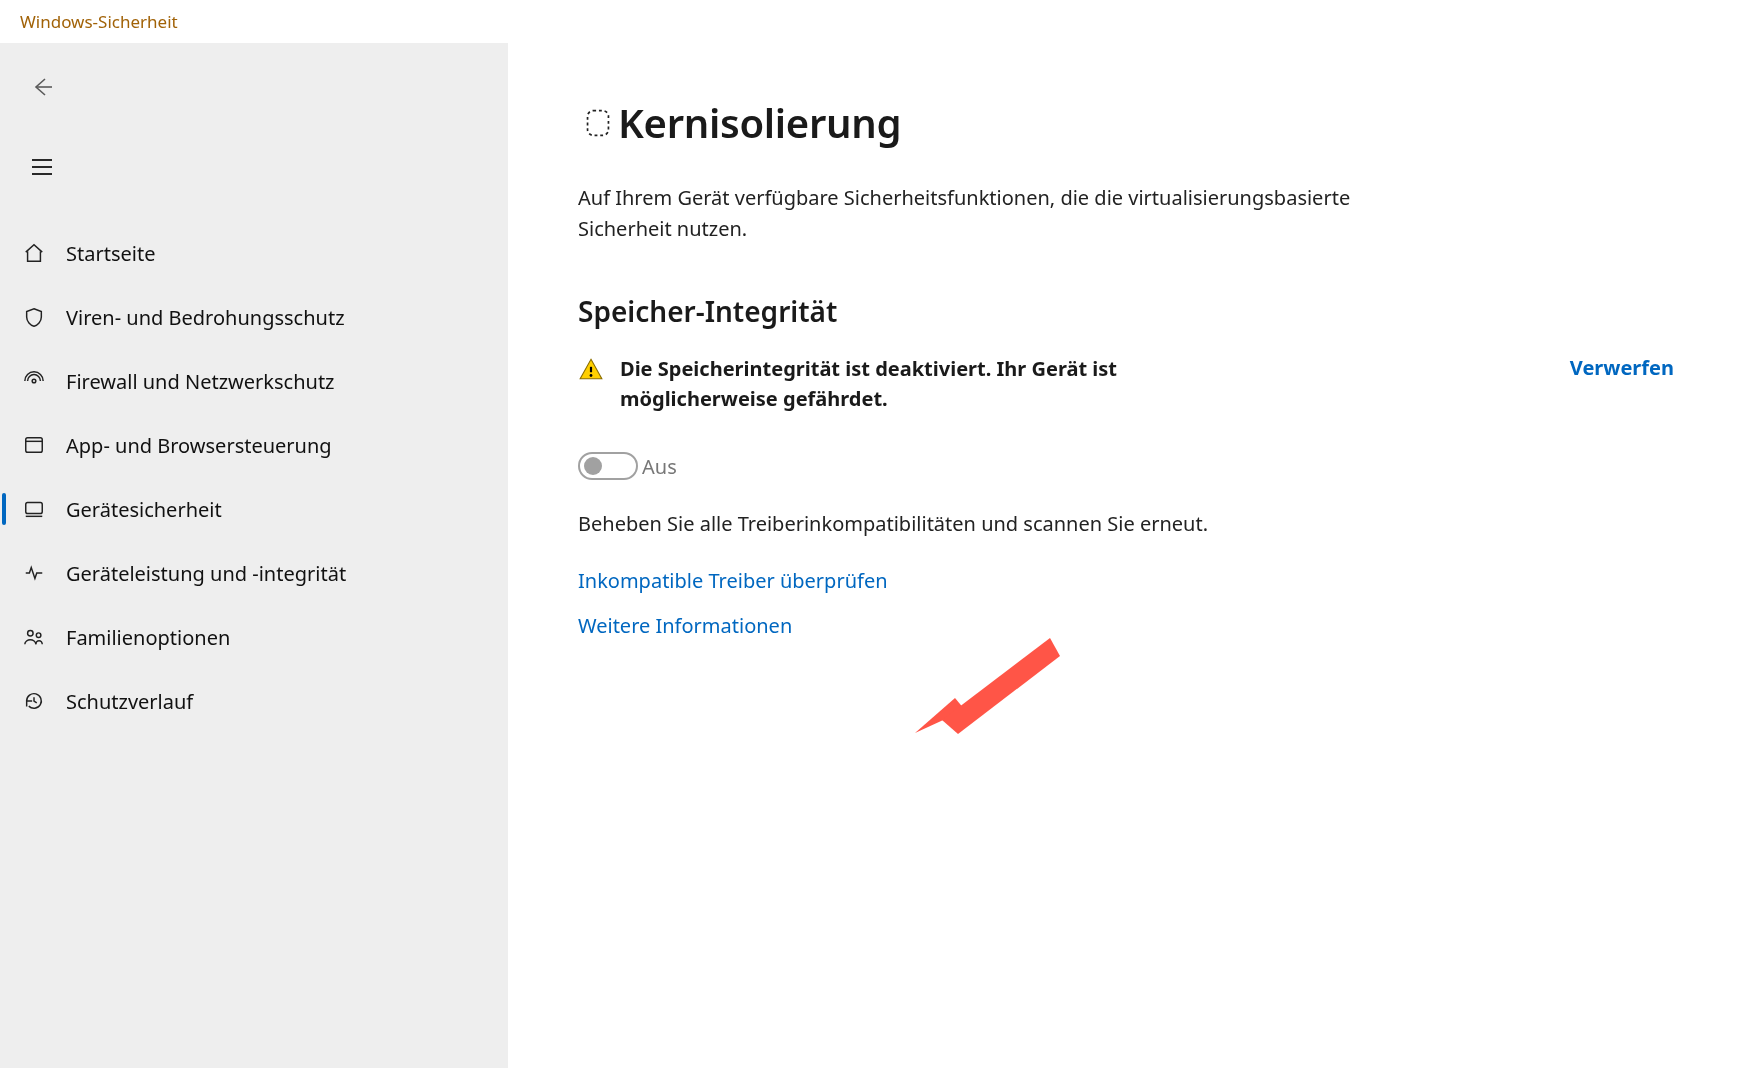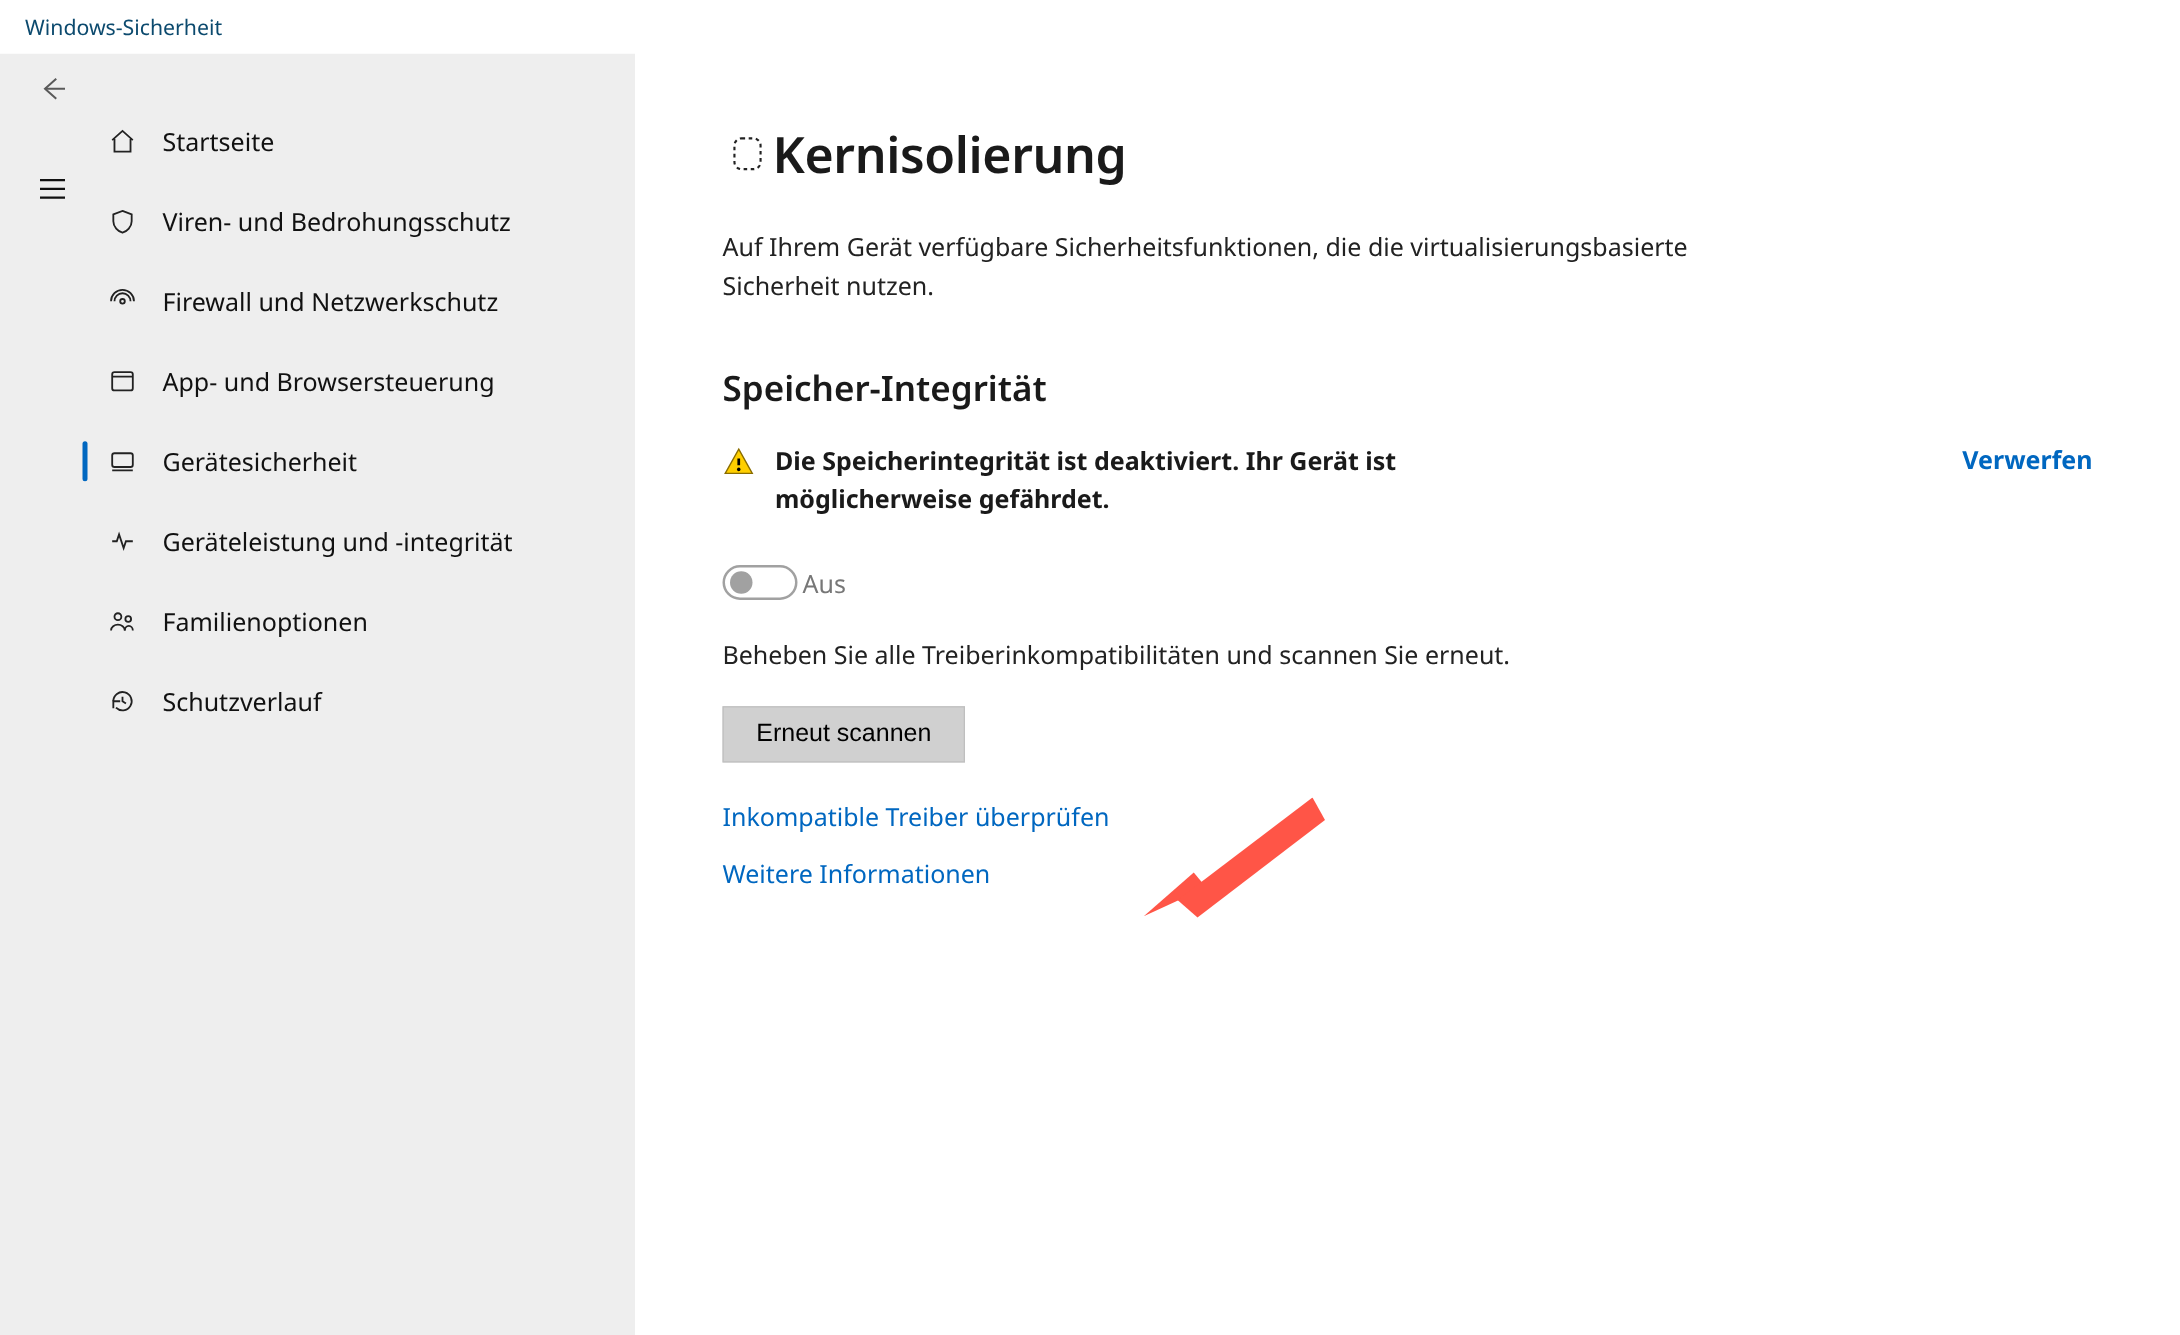--- a/index.html
+++ b/index.html
@@ -27,7 +27,7 @@
     padding:0 20px;
     display:flex;align-items:center;
     font-size:17px;
-    color:#0c4a6e;
+    color:#a16207;
   }
   .frame{display:flex;height:calc(100% - 43px);}
   .sidebar{

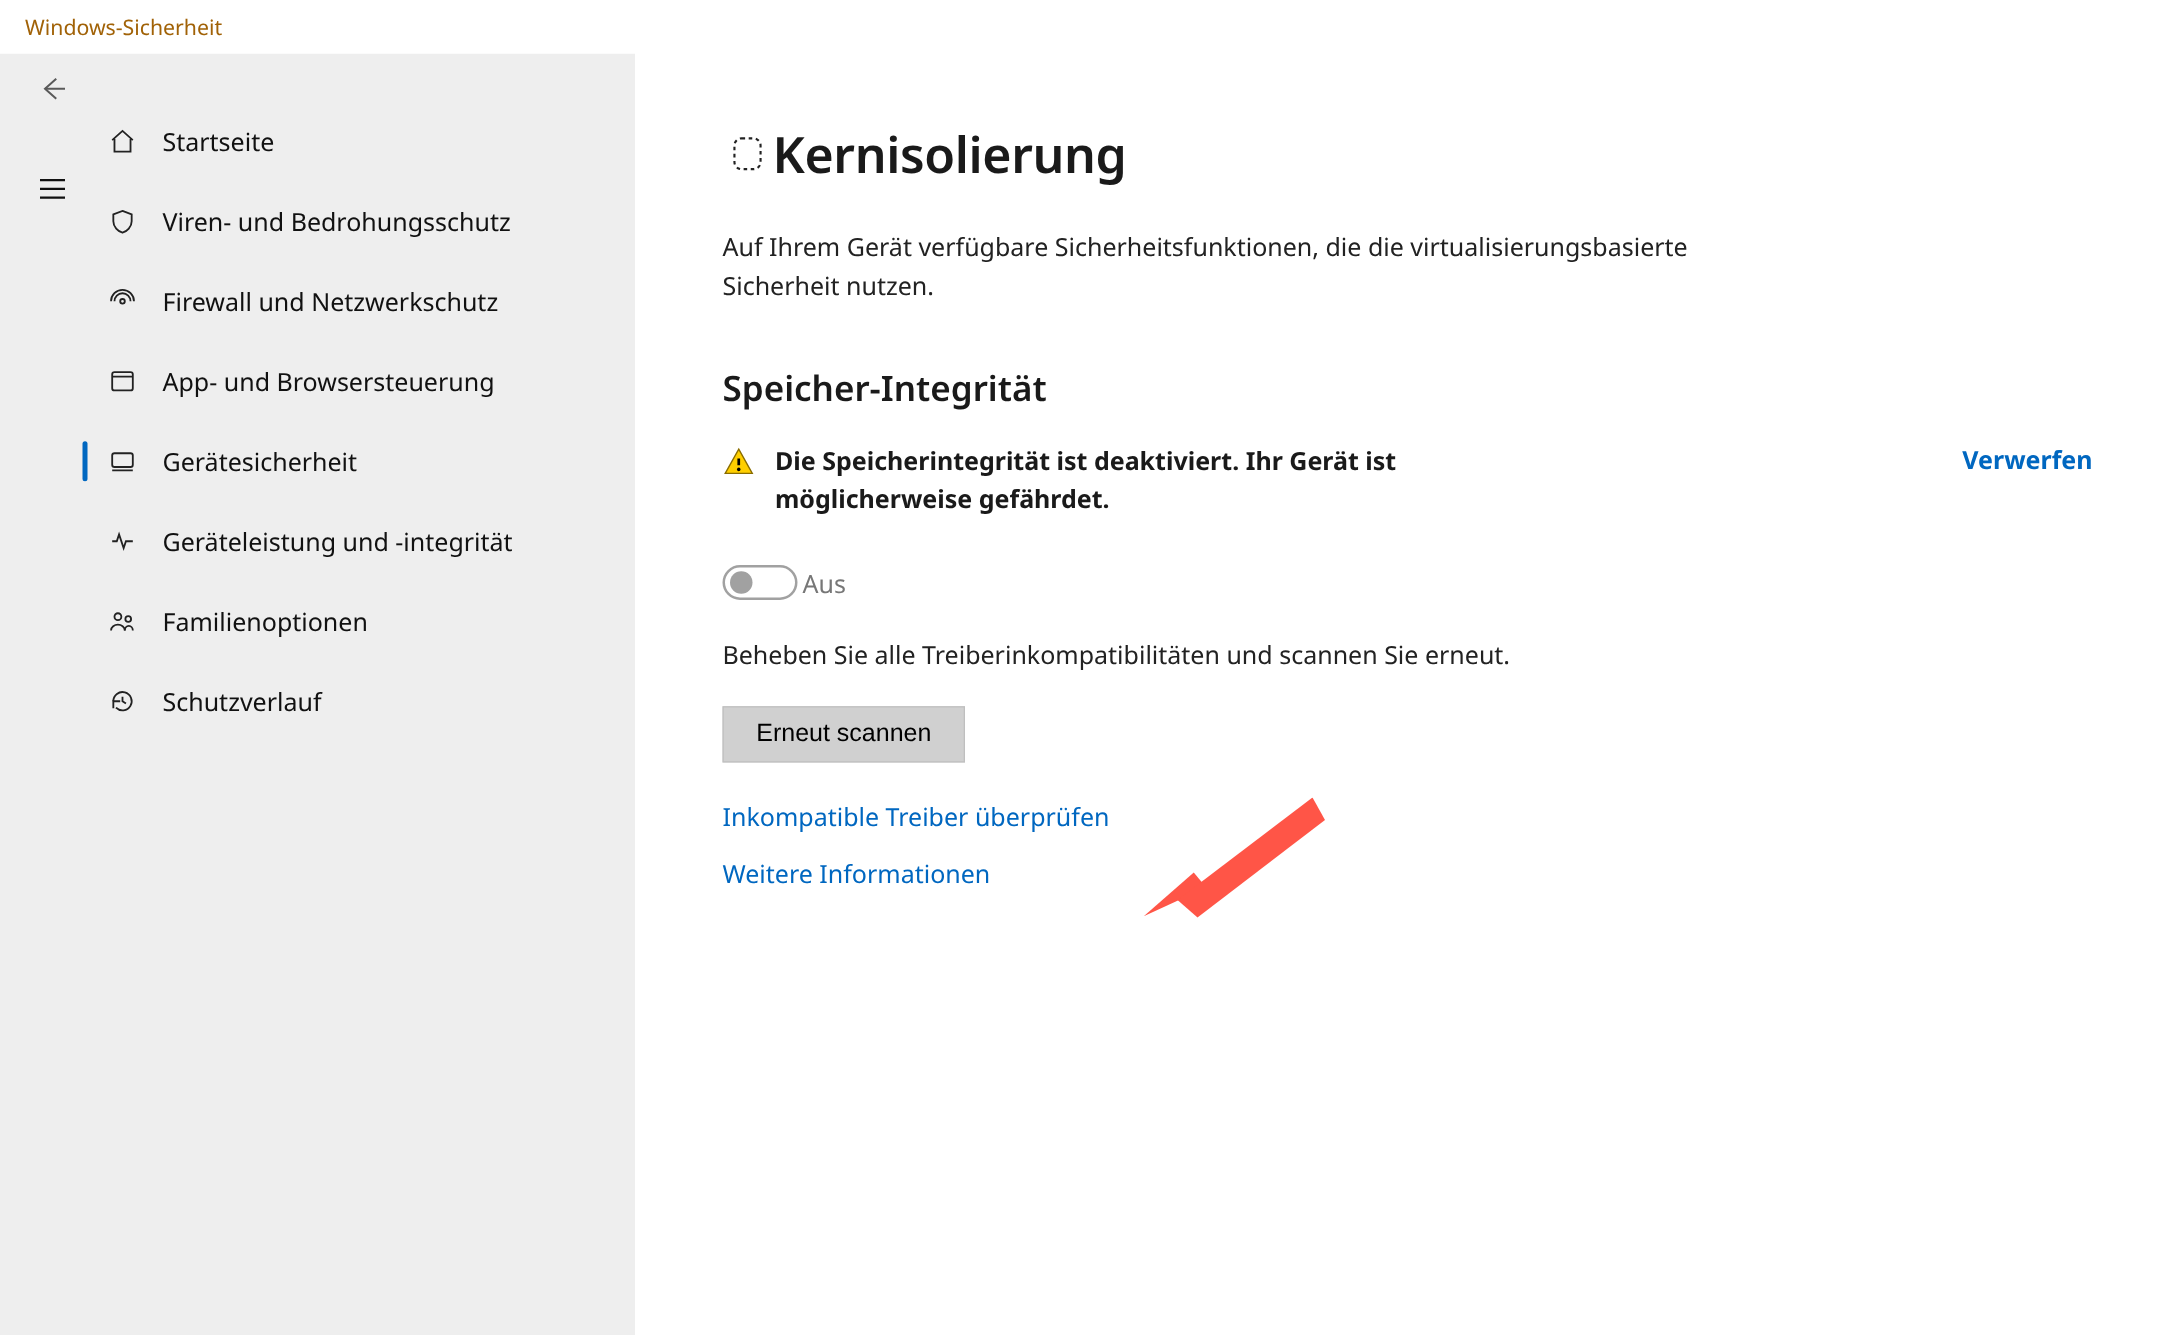--- a/index.html
+++ b/index.html
@@ -33,8 +33,8 @@
   .sidebar{
     width:508px;
     background:var(--sidebar-bg);
-    padding-top:8px;
-    display:flex;flex-direction:row;
+    padding-top:24px;
+    display:flex;flex-direction:column;
   }
   .sidebar .top-row{
     padding-left:20px;

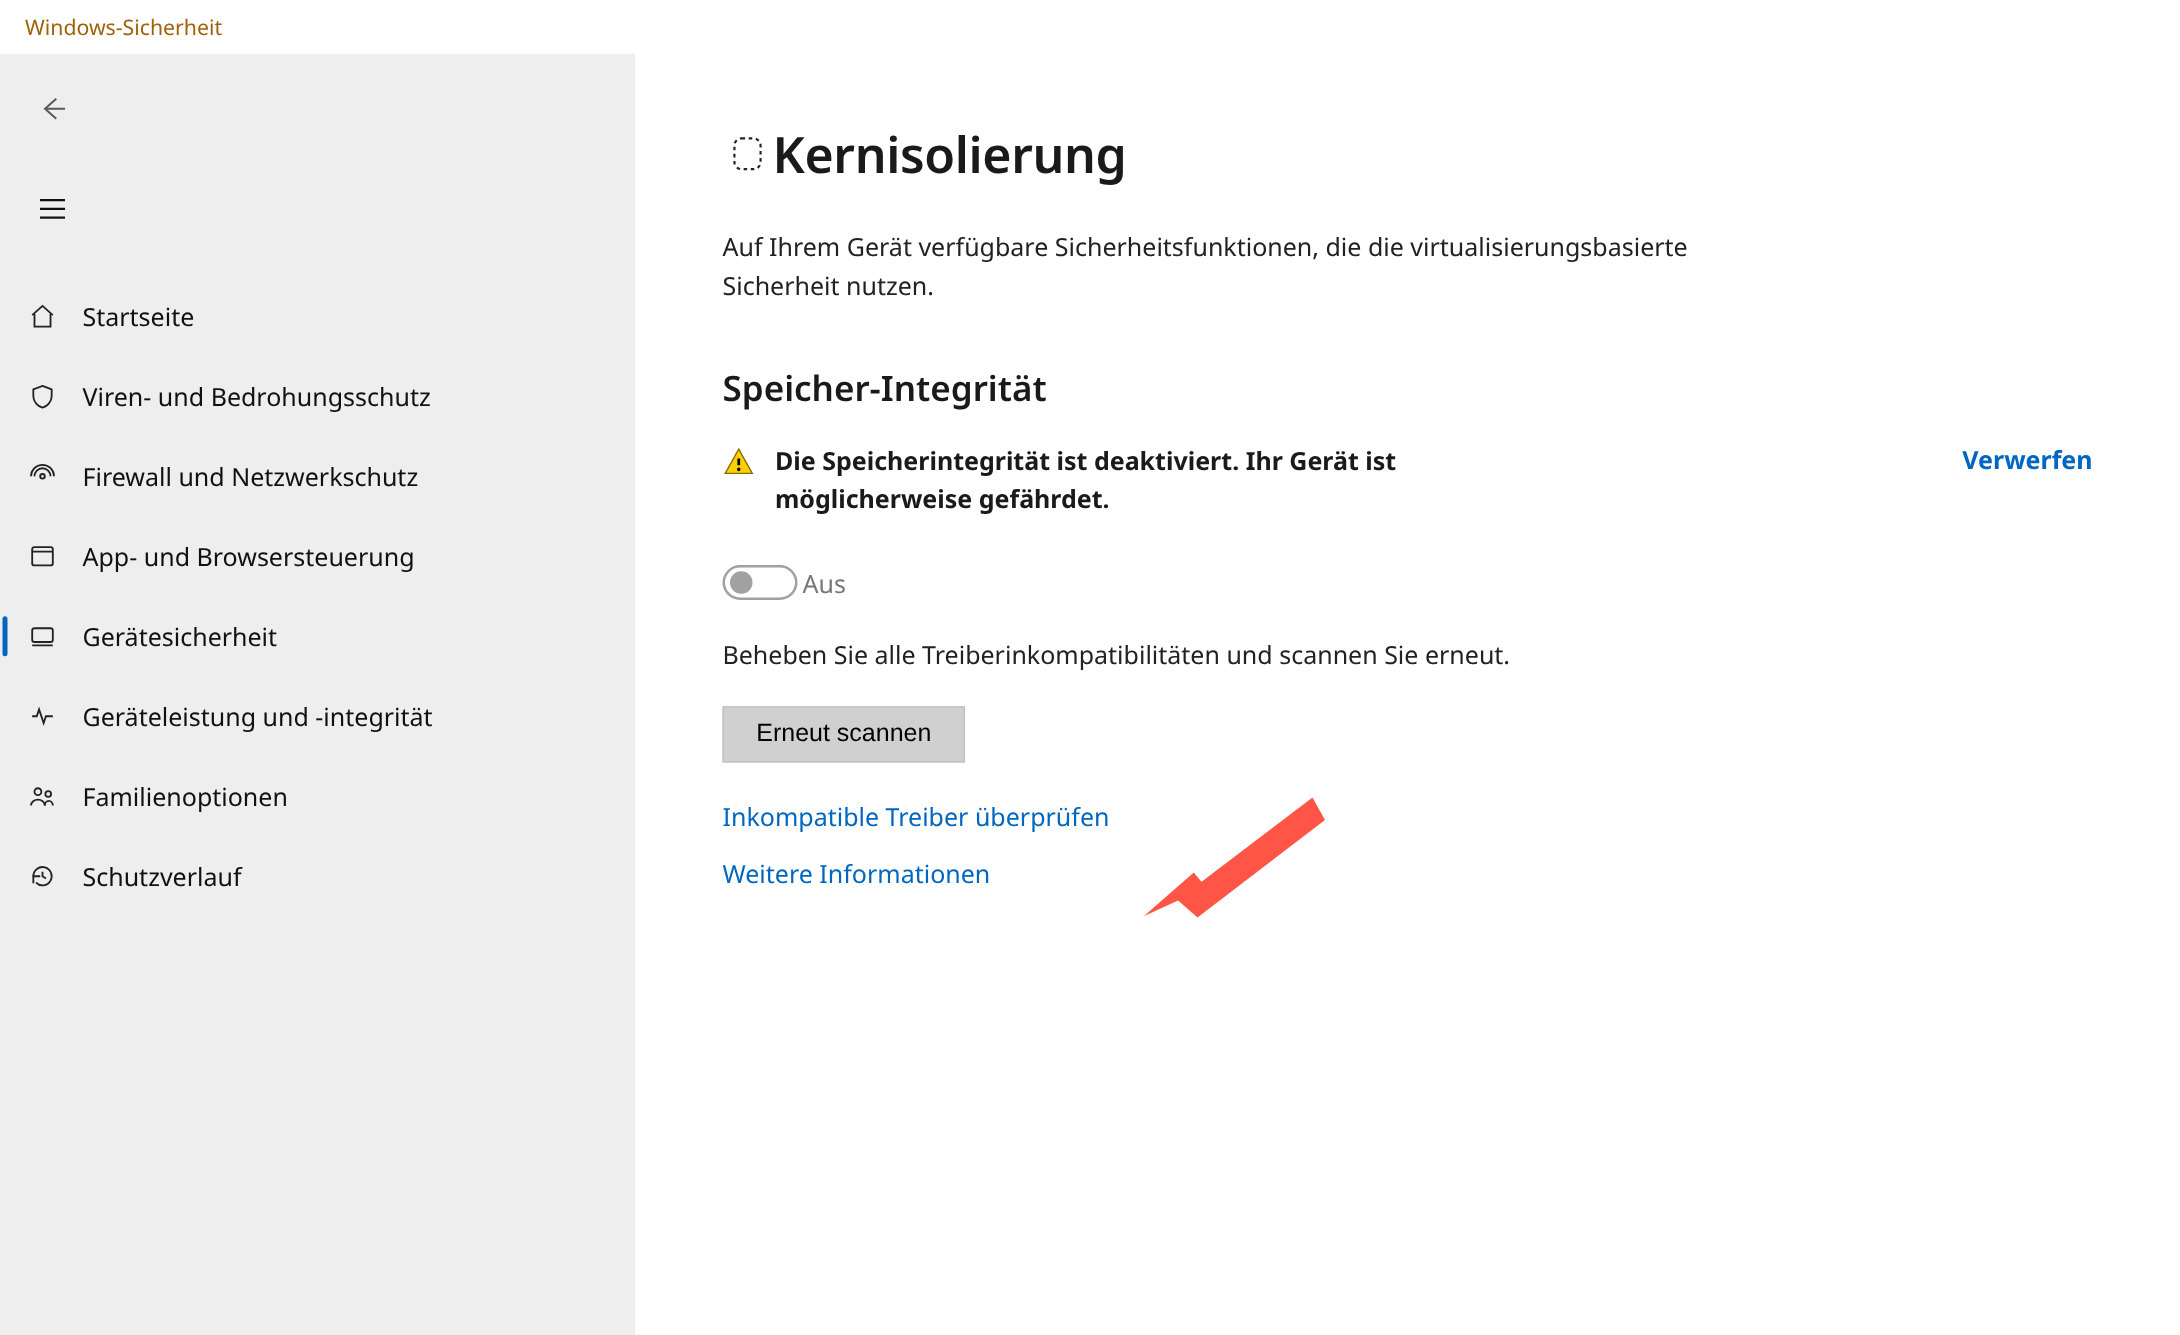--- a/index.html
+++ b/index.html
@@ -271,9 +271,6 @@
 
       <div class="hint">Beheben Sie alle Treiberinkompatibilitäten und scannen Sie erneut.</div>
 
-      <div>
-        <button class="scan-btn">Erneut scannen</button>
-      </div>
 
       <div class="link-line">
         <a>Inkompatible Treiber überprüfen</a>

